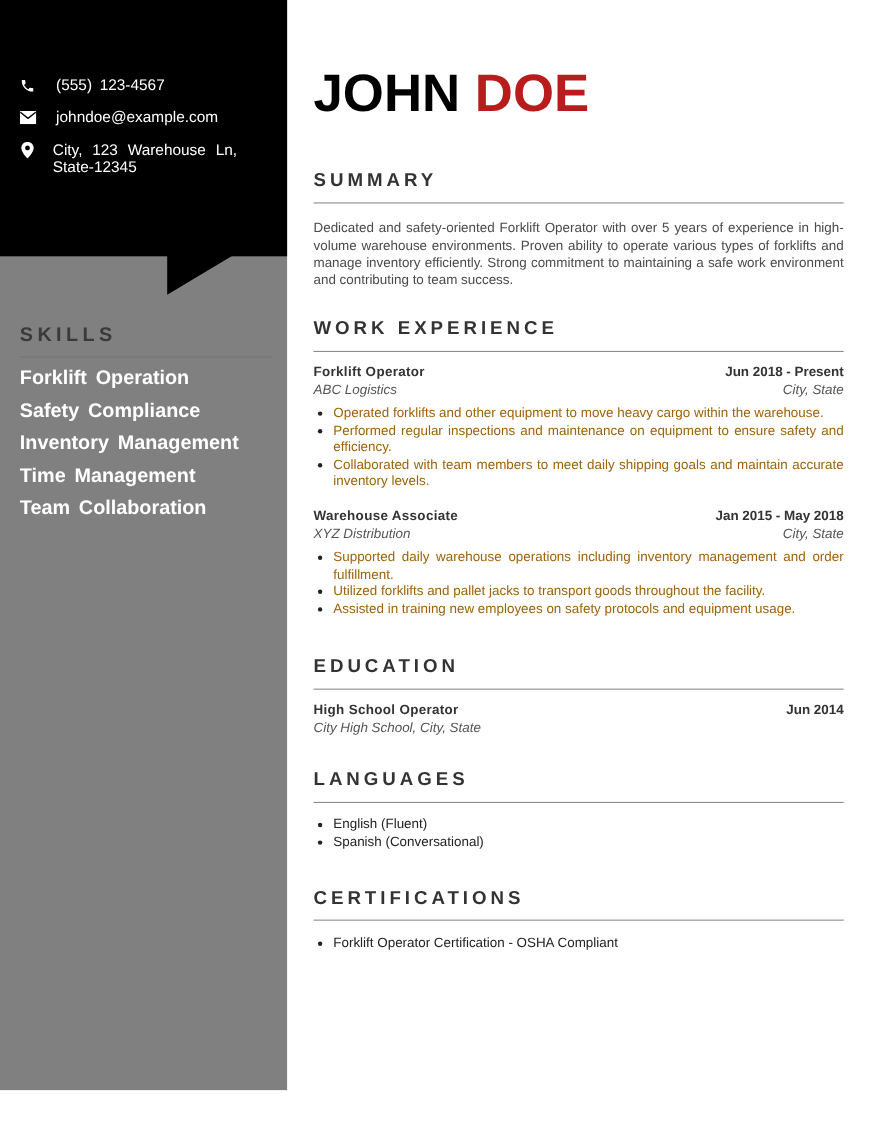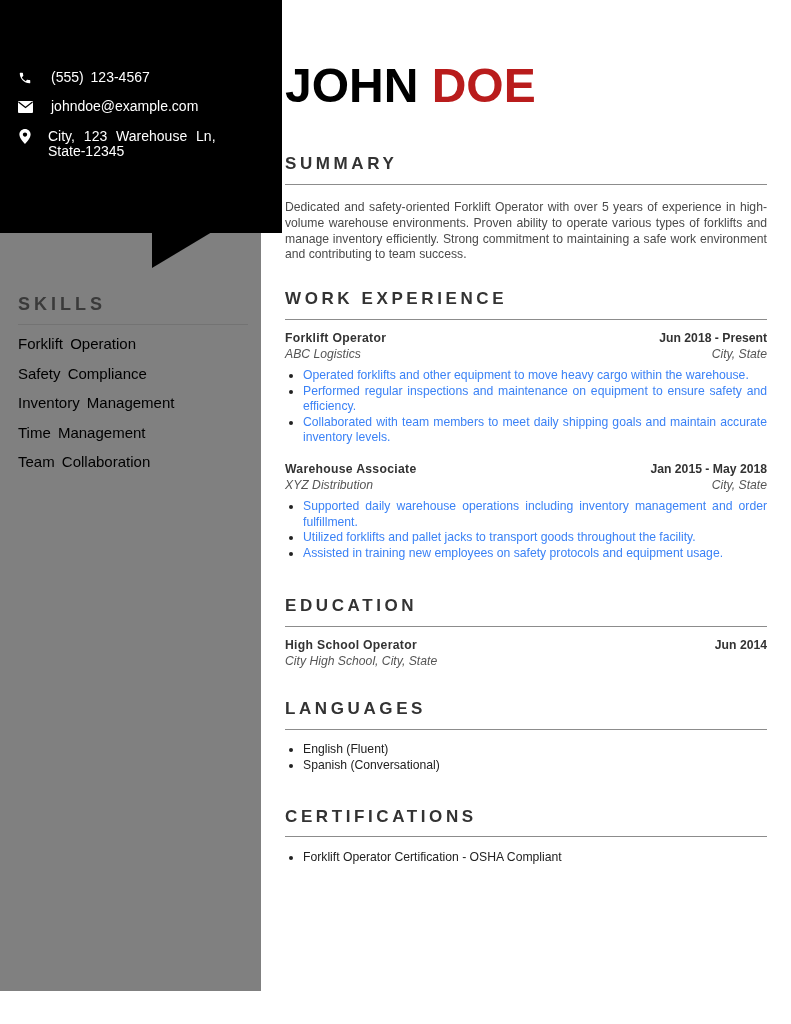--- a/index.html
+++ b/index.html
@@ -11,7 +11,7 @@
       background: #808080;
     }
     .contact-block {
-      position: absolute; left: 0; top: 0; width: 282px; height: 233px;
+      position: absolute; left: 0; top: 0; width: 261px; height: 233px;
       background: #000000;
     }
     .notch {

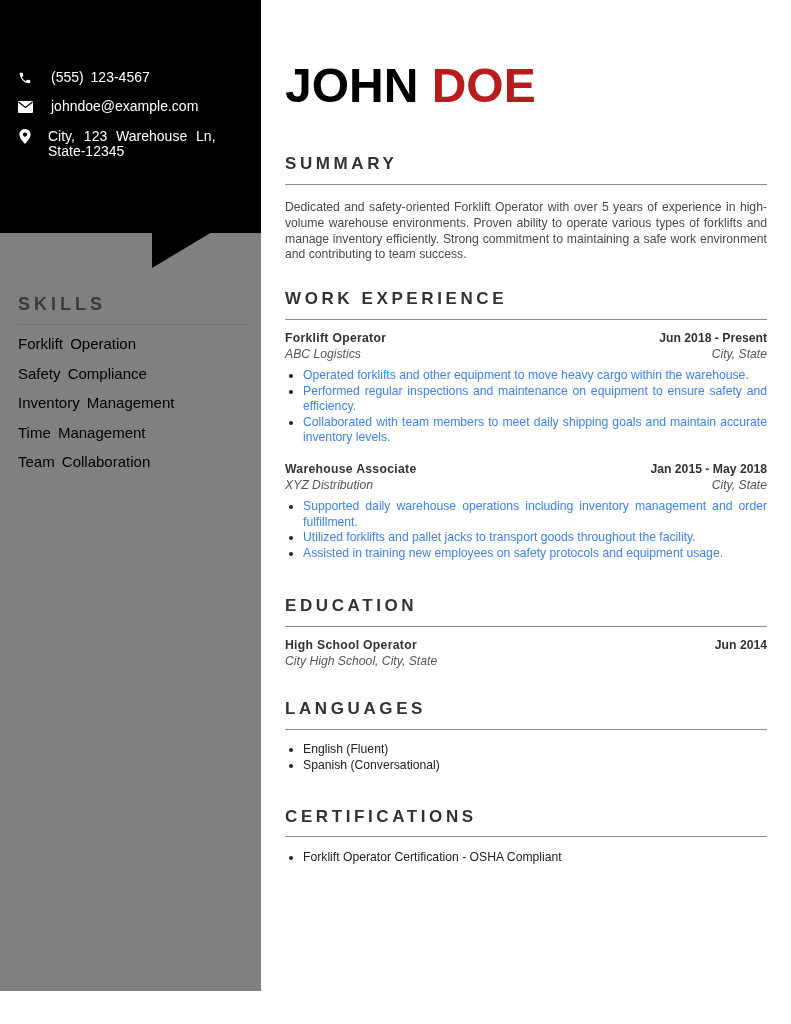--- a/index.html
+++ b/index.html
@@ -40,7 +40,7 @@
     }
     .skills-list { position: absolute; left: 18px; top: 335px; list-style: none; }
     .skills-list li {
-      font-size: 15px; color: #000000; height: 29.5px; line-height: 17px; word-spacing: 3px;
+      font-size: 18px; color: #ffffff; height: 29.5px; line-height: 17px; word-spacing: 3px; font-weight: bold;
     }
 
     .main { position: absolute; left: 285px; top: 0; width: 482px; }

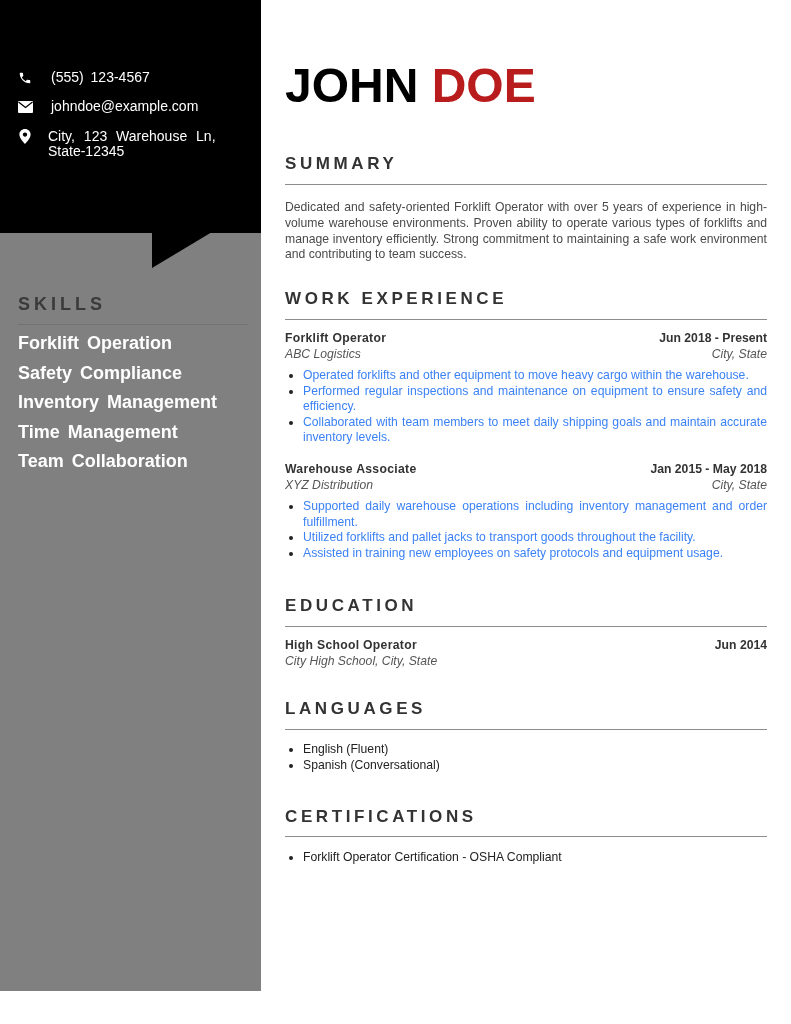--- a/index.html
+++ b/index.html
@@ -67,7 +67,7 @@
     .row .company, .row .loc { font-style: italic; color: #555555; }
     .bullets { margin-top: 6px; padding-left: 18px; }
     .bullets li {
-      font-size: 12.2px; line-height: 15.6px; color: #3b82f6; text-align: justify; margin-left: 0;
+      font-size: 12.2px; line-height: 15.6px; color: #a16207; text-align: justify; margin-left: 0;
     }
     .bullets li::marker { color: #222222; }
 

